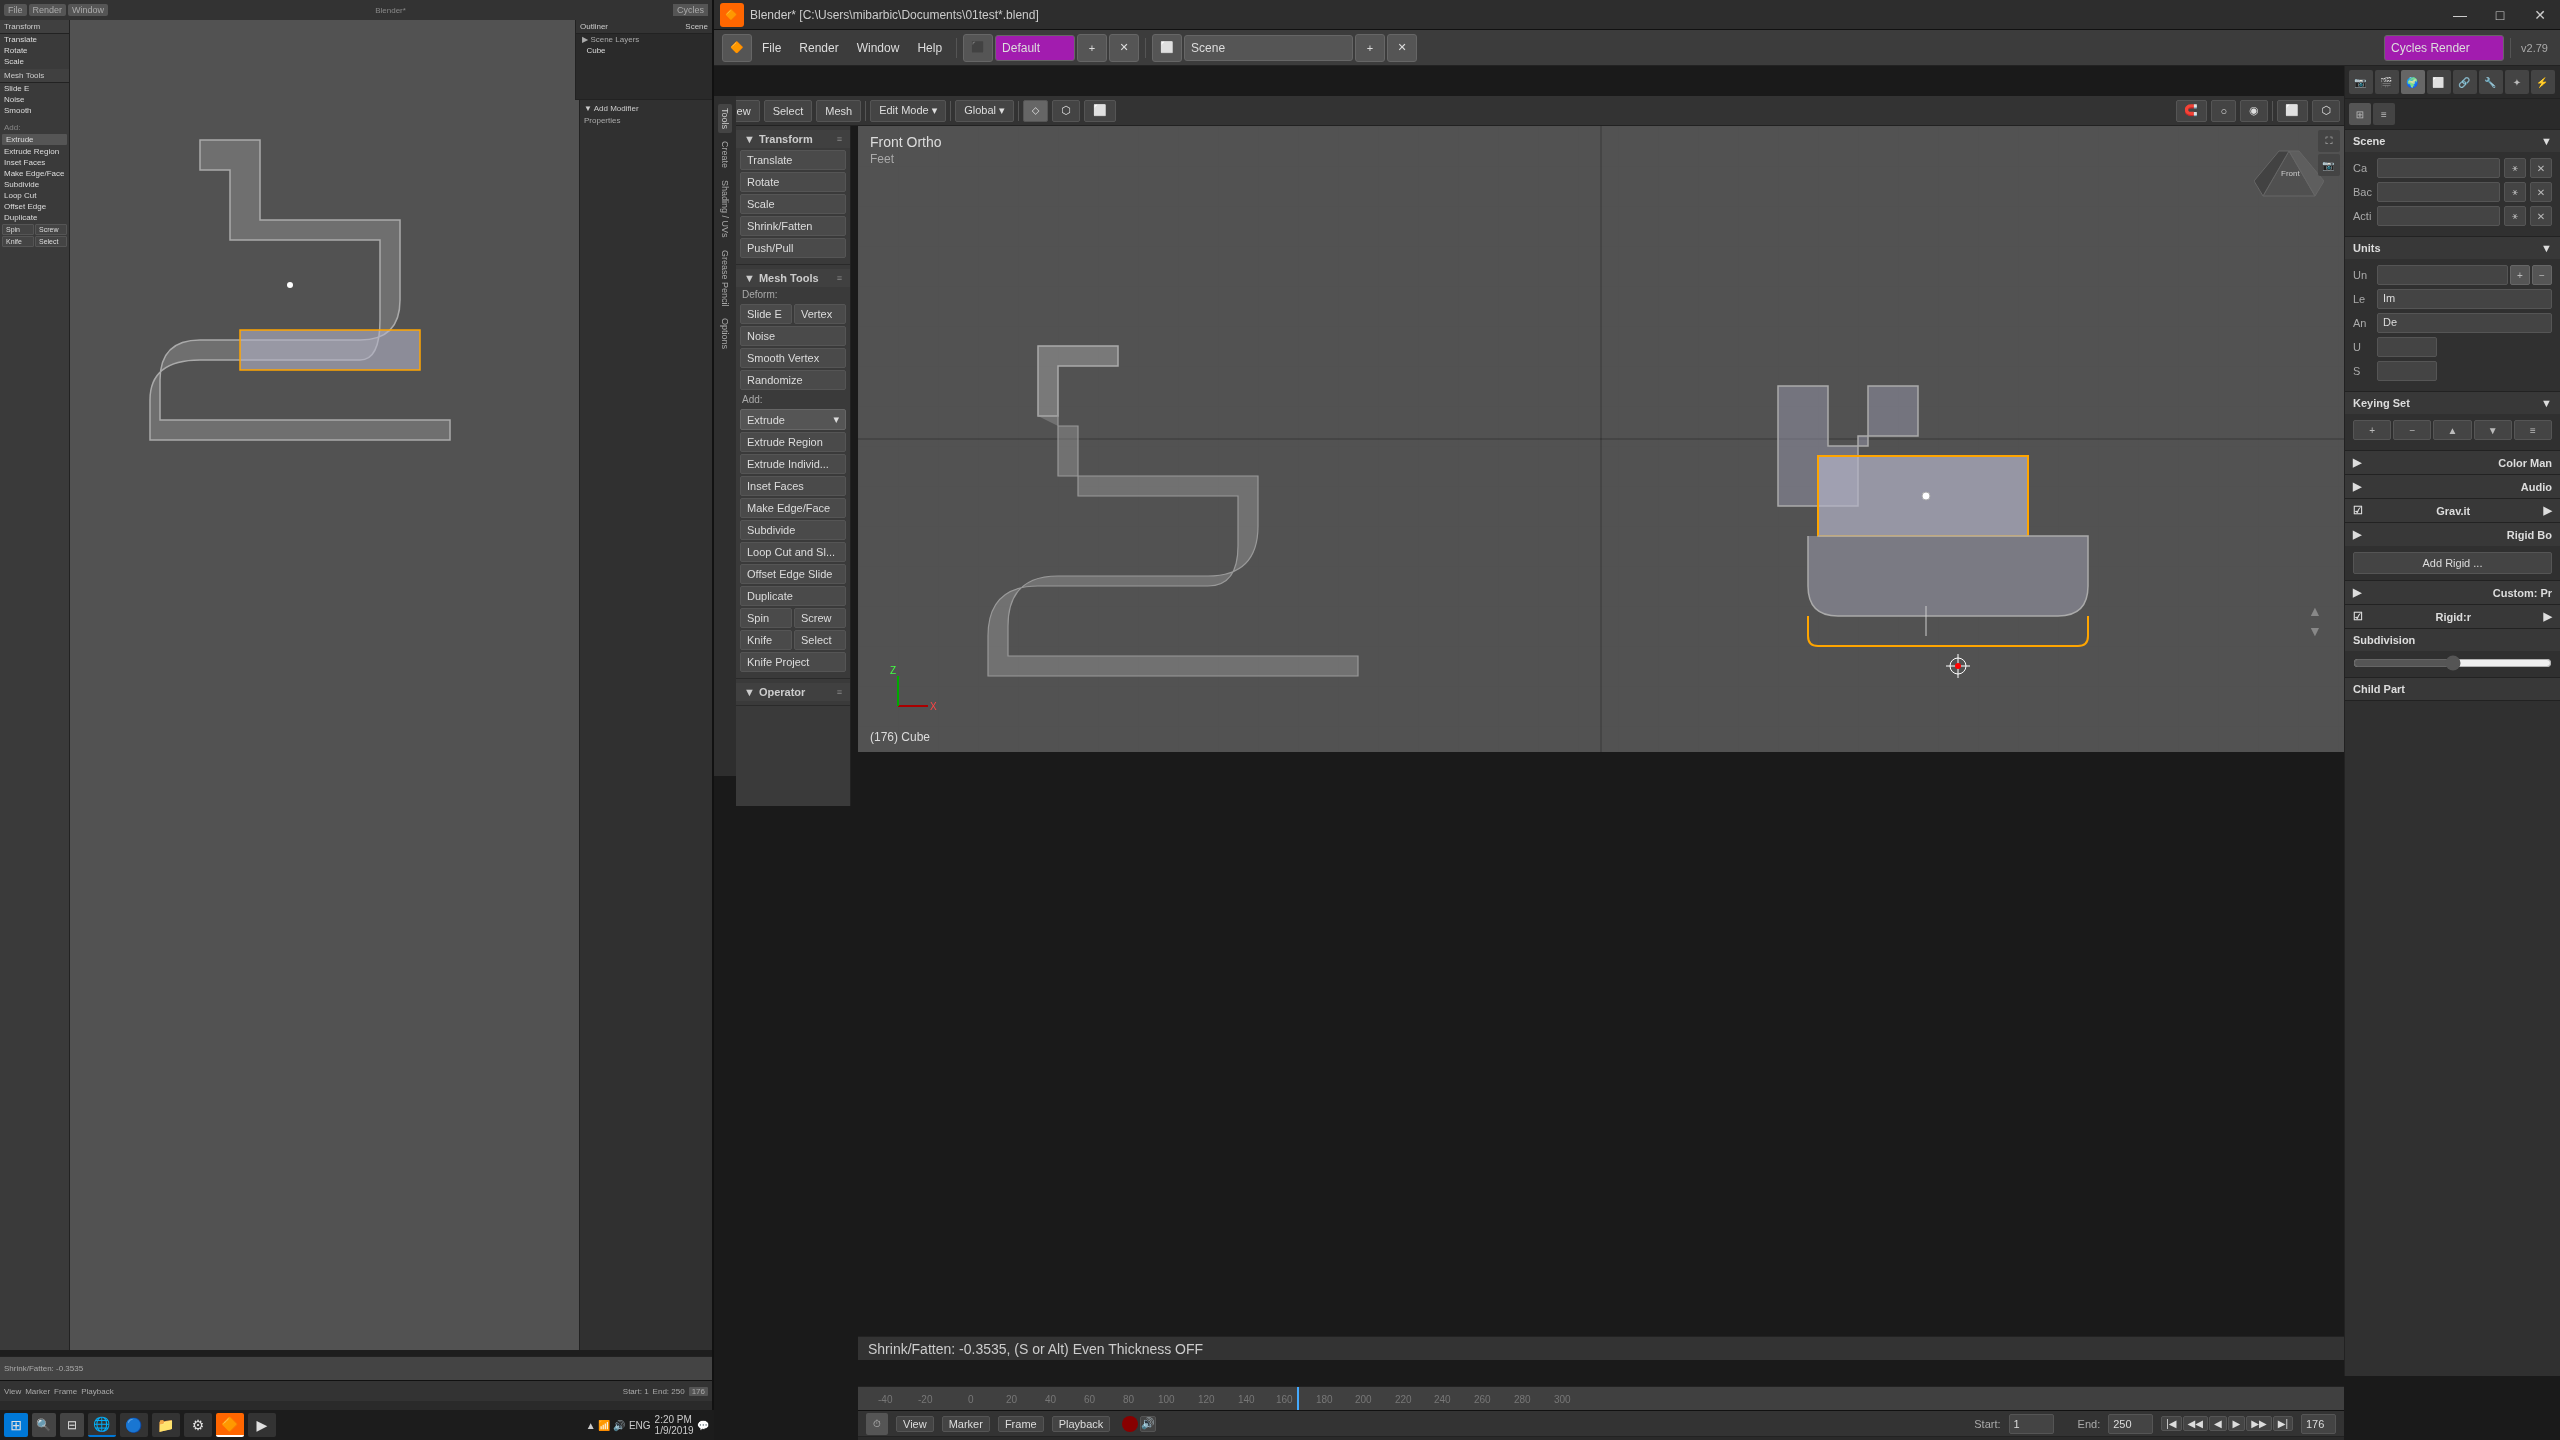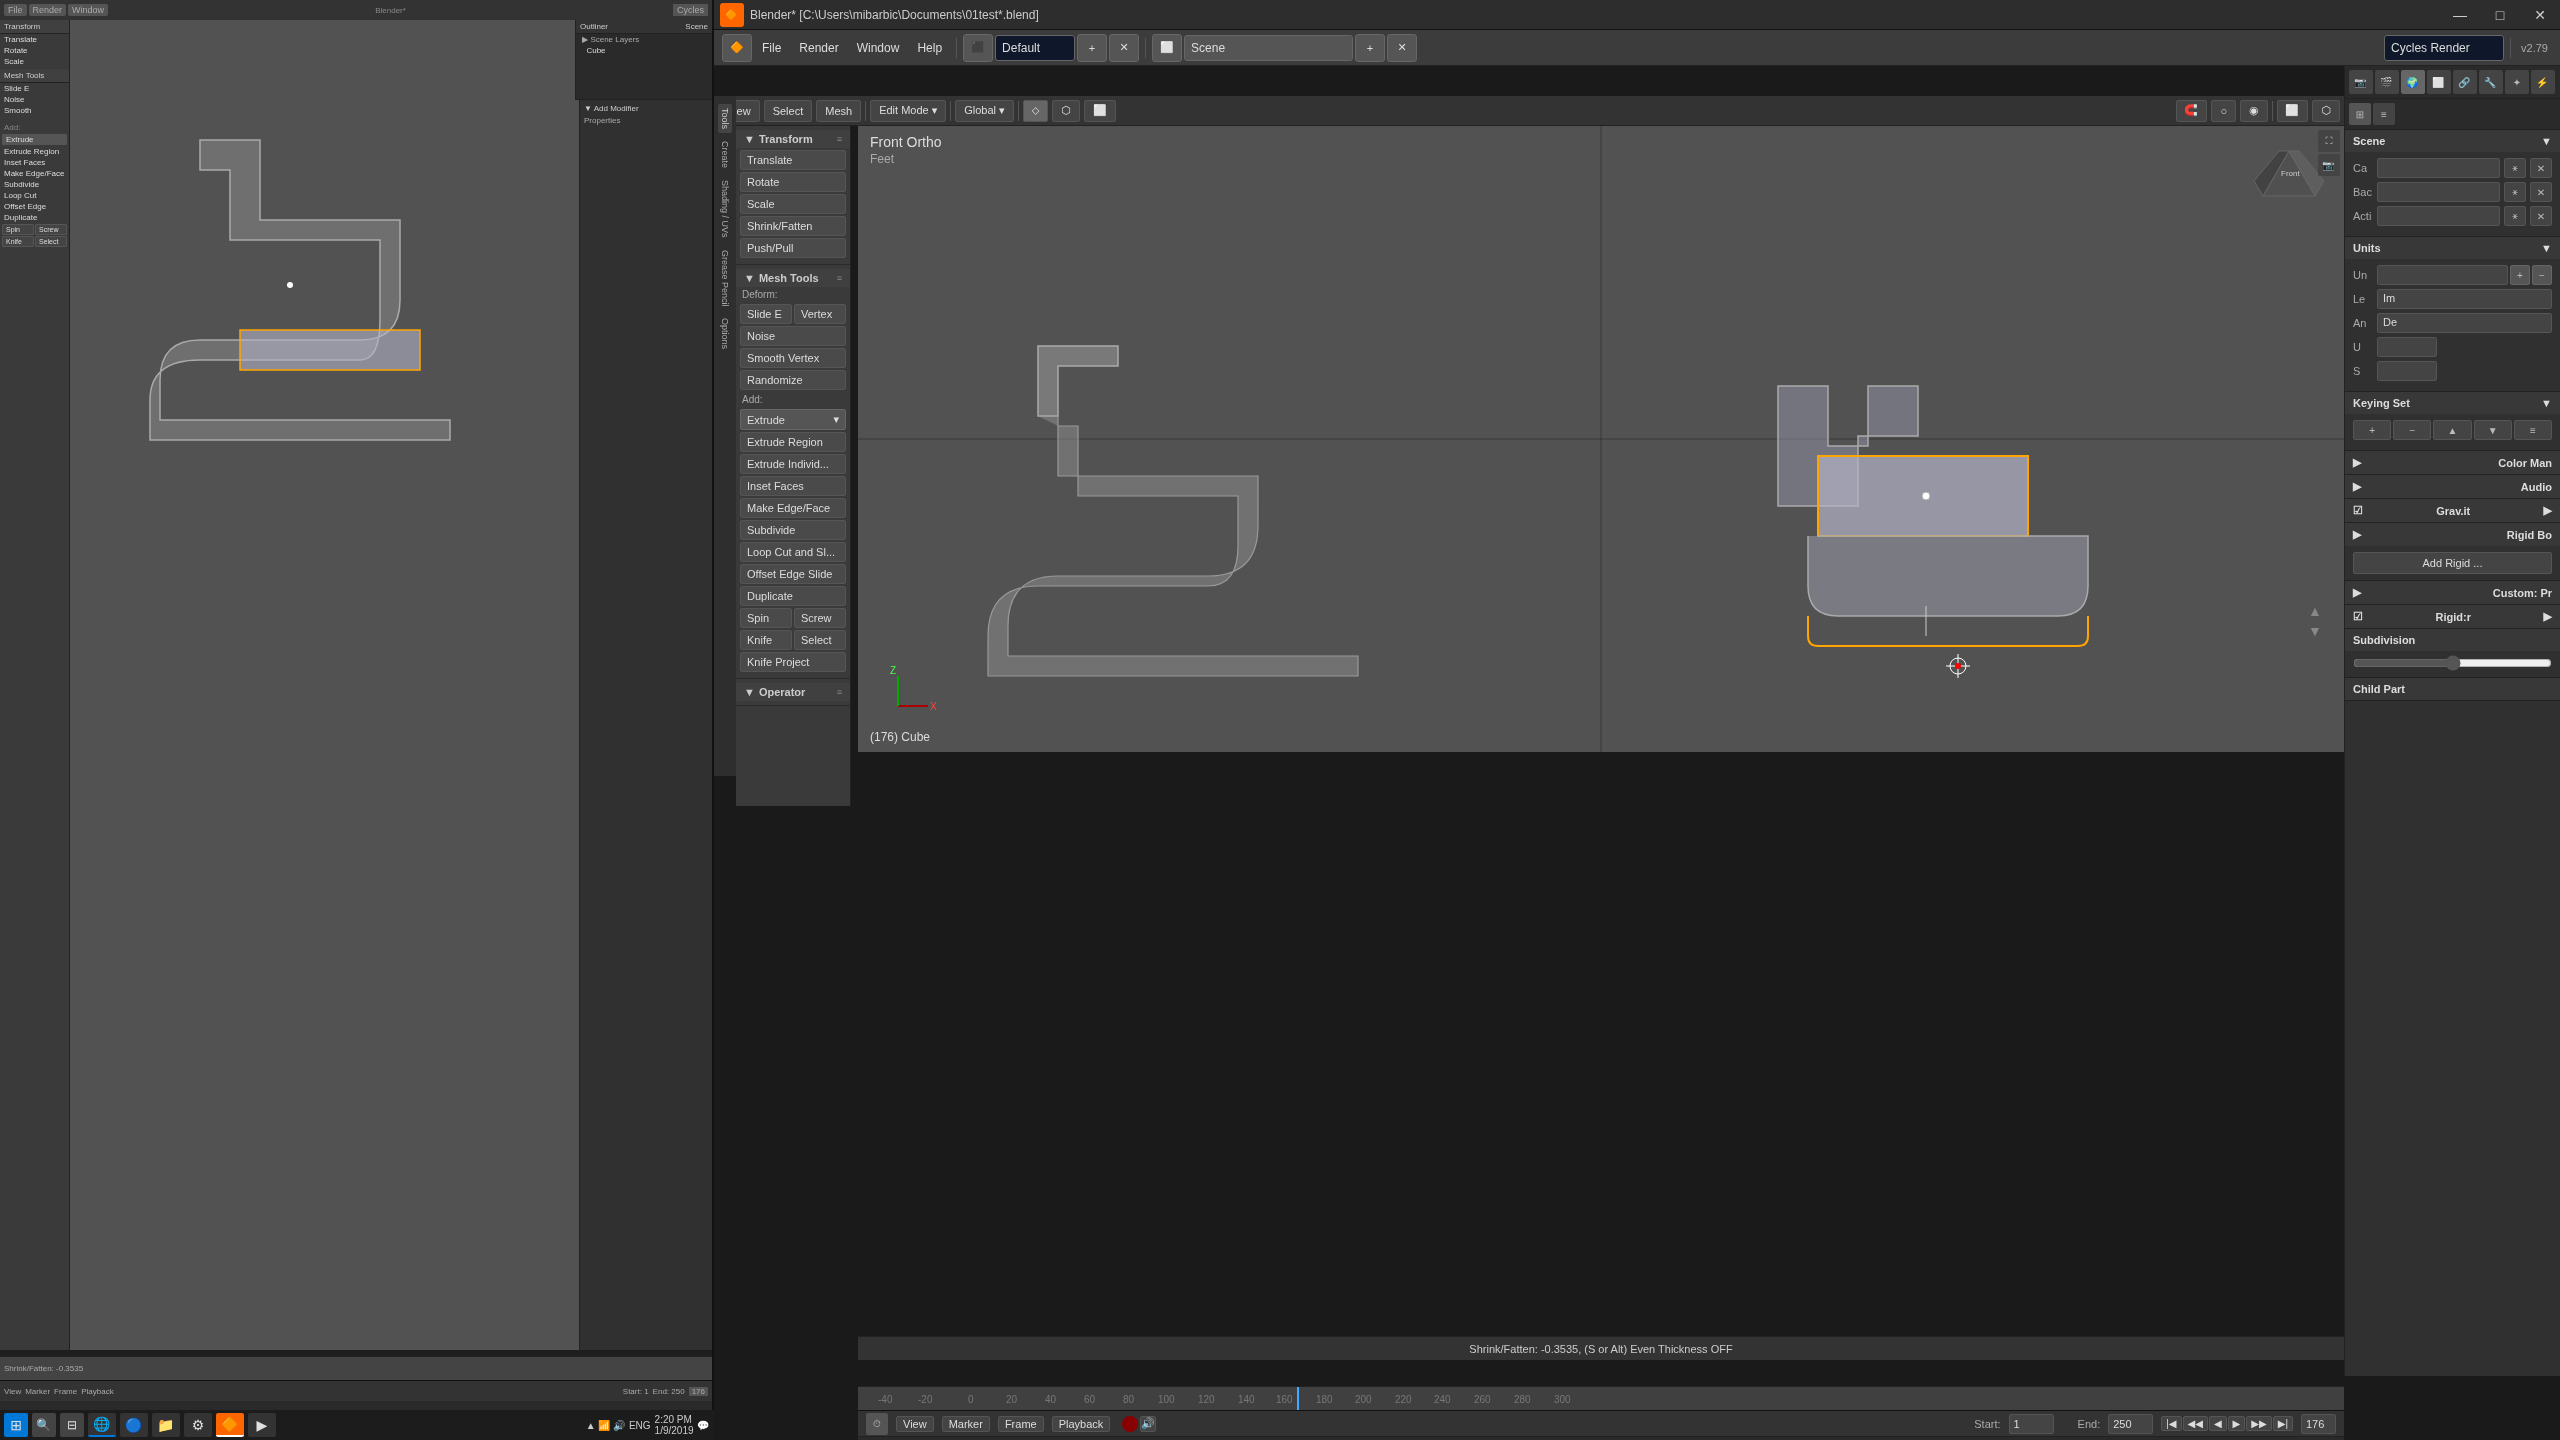--- a/index.html
+++ b/index.html
@@ -88,7 +88,7 @@
     .menu-separator { width: 1px; height: 20px; background: #555; margin: 0 4px; }
     .menu-spacer { flex: 1; }
     .engine-select {
-      background: #0f172a;
+      background: #a21caf;
       border: 1px solid #666;
       color: #ddd;
       padding: 2px 6px;

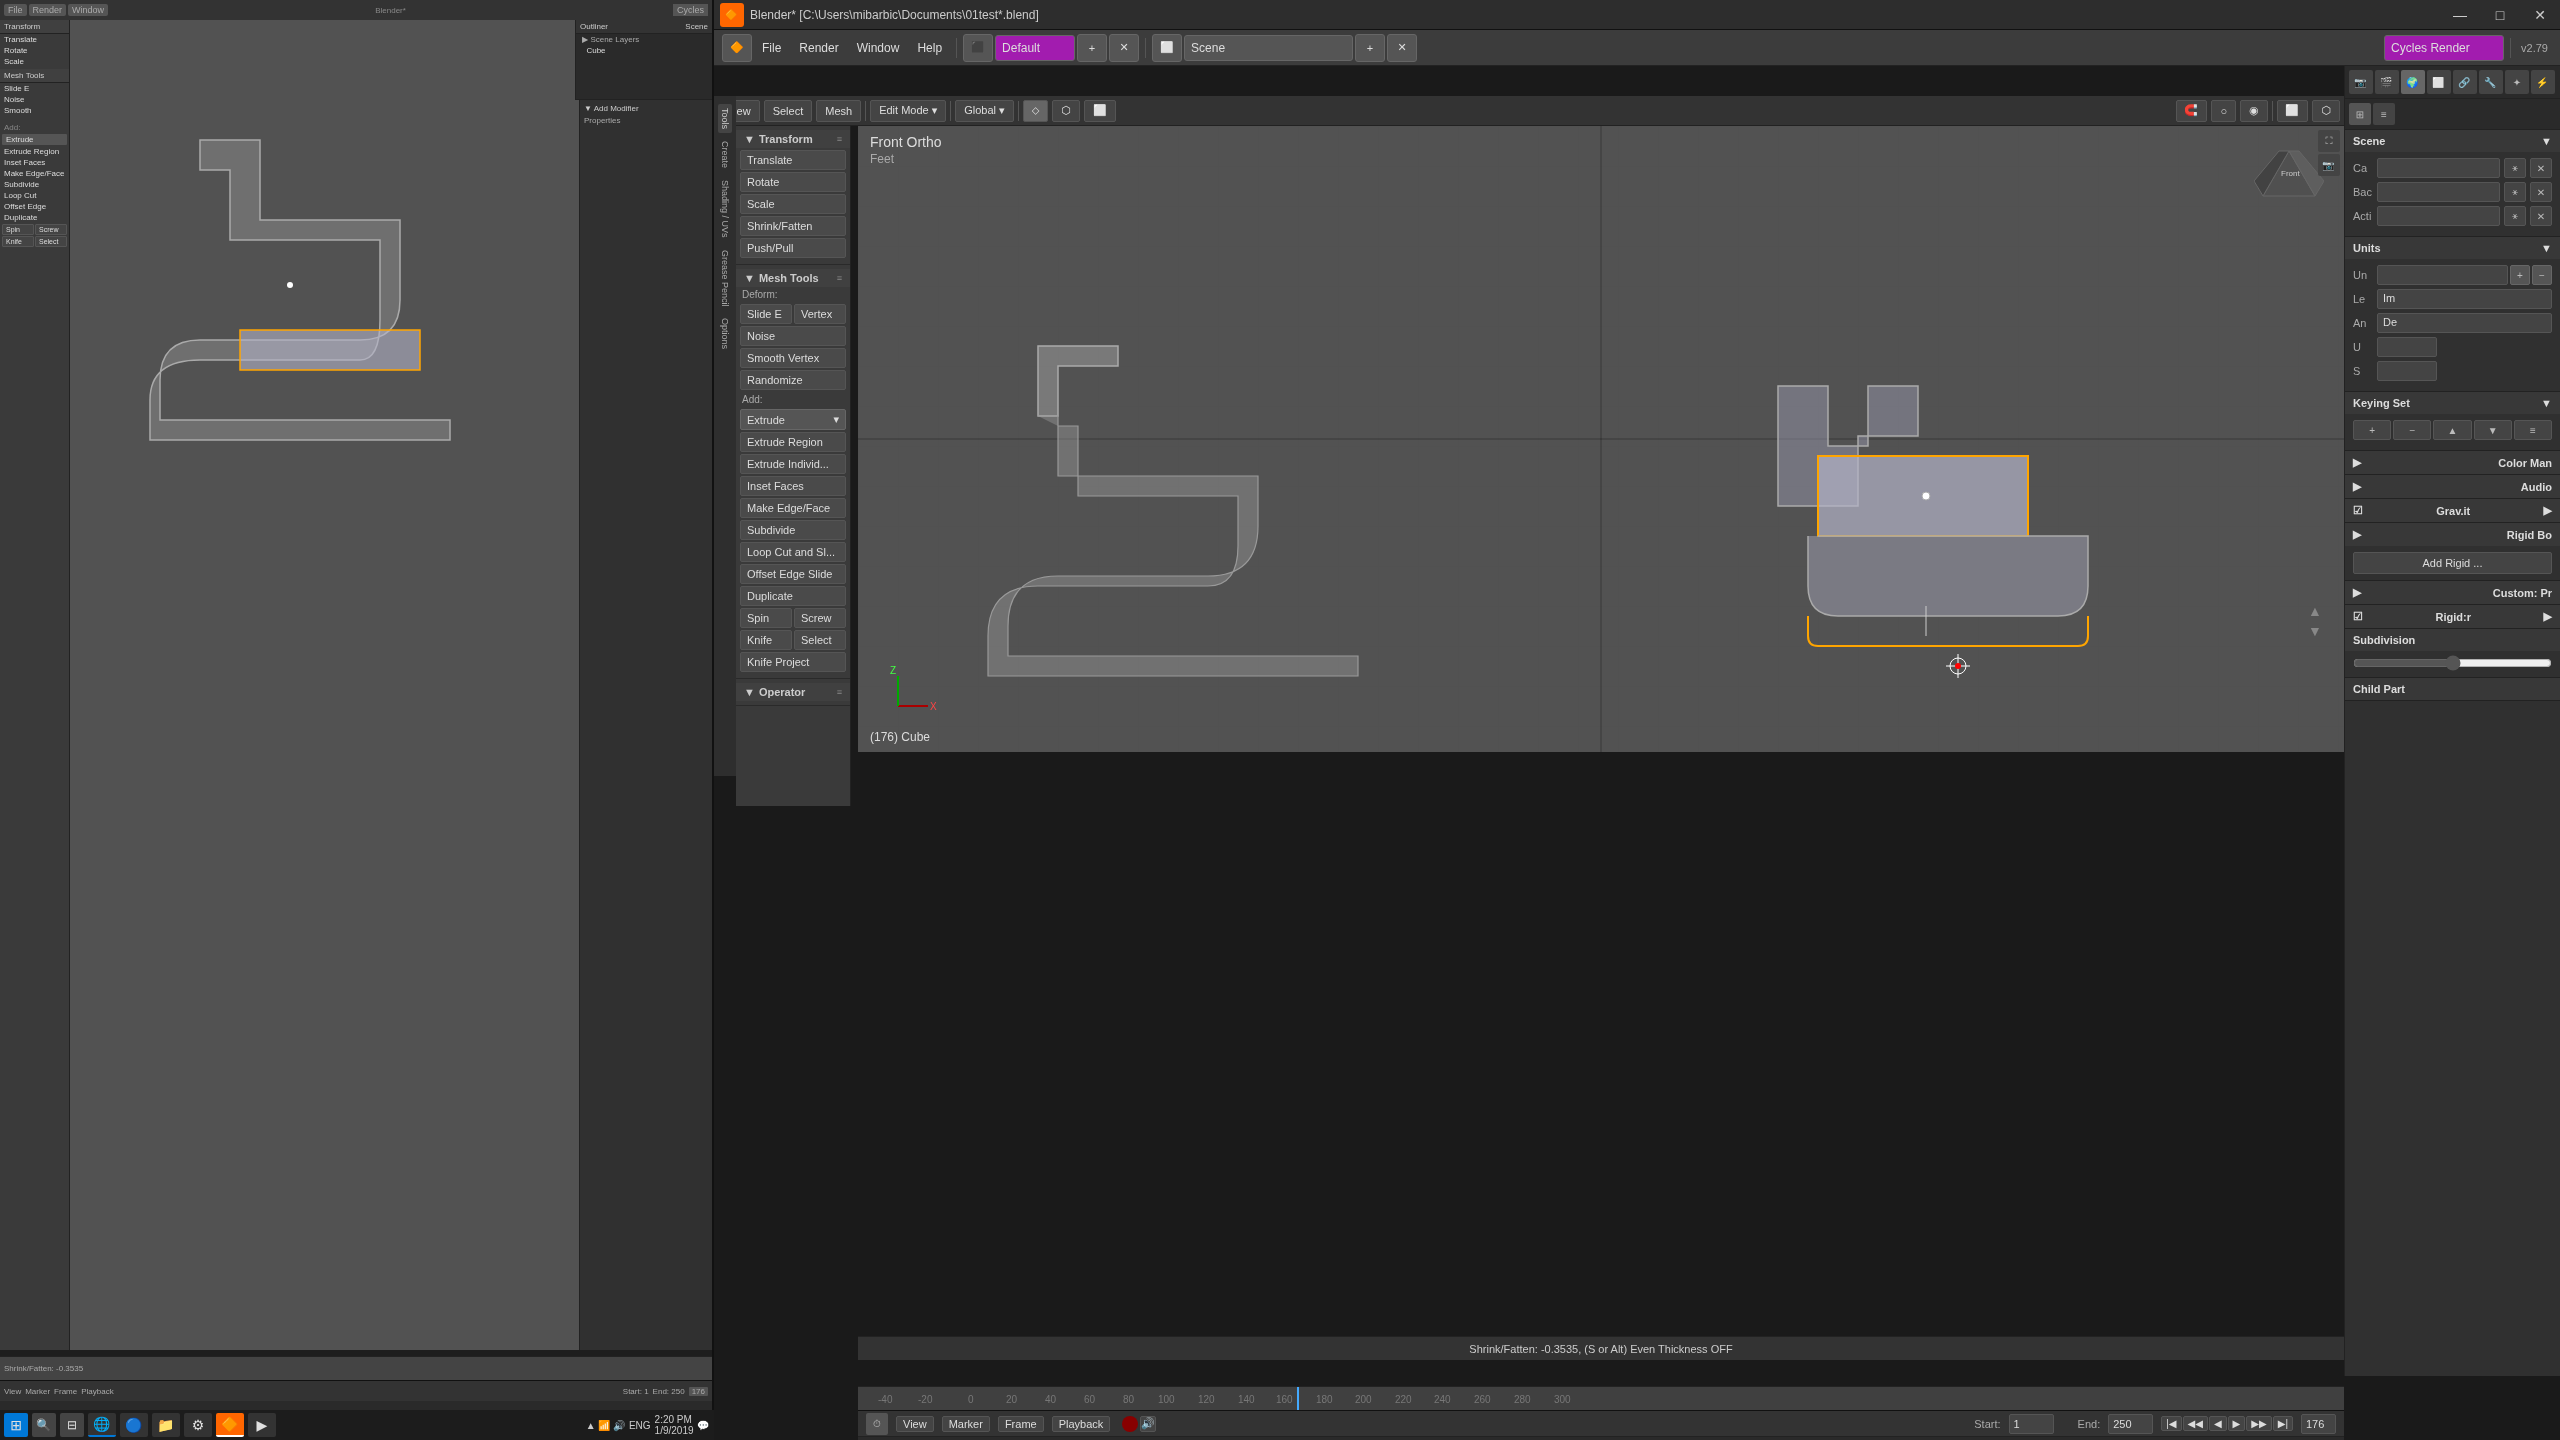--- a/index.html
+++ b/index.html
@@ -330,10 +330,9 @@
       display: flex;
       align-items: center;
       padding: 0 10px;
-      font-size: 11px;
+      font-size: 14px;
       color: #ccc;
       border-top: 1px solid #222;
-      justify-content: center;
     }
 
     

